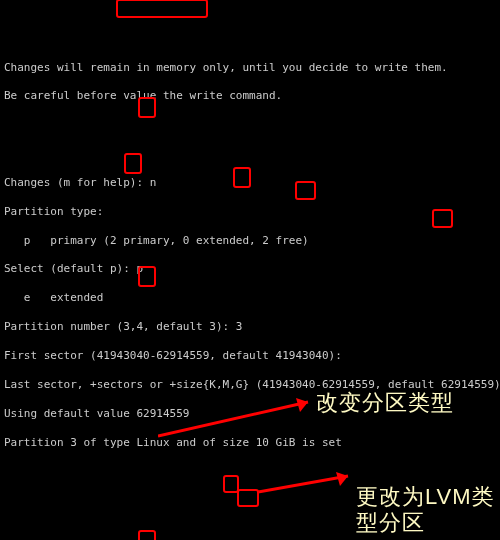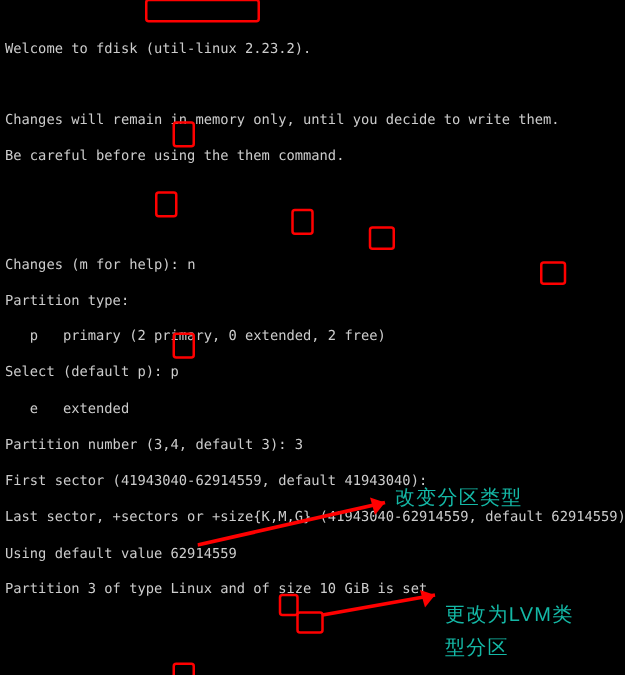--- a/index.html
+++ b/index.html
@@ -16,7 +16,6 @@
 
 <div class="term">
 
-<div class="line">Welcome to fdisk (util-linux 2.23.2).</div>
 <div class="line"></div>
 <div class="line">Changes will remain in memory only, until you decide to write them.</div>
 <div class="line">Be careful before using the them command.</div>

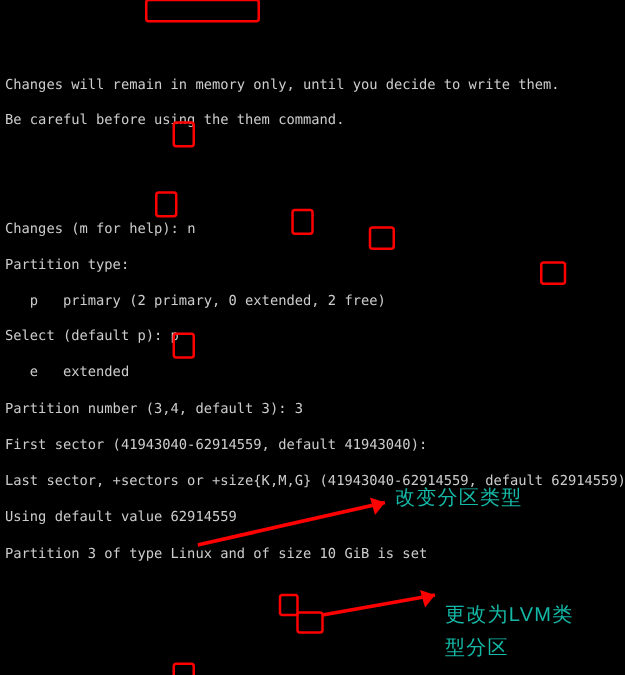--- a/index.html
+++ b/index.html
@@ -18,7 +18,7 @@
 
 <div class="line"></div>
 <div class="line">Changes will remain in memory only, until you decide to write them.</div>
-<div class="line">Be careful before using the them command.</div>
+<div class="line">Be careful before value the write command.</div>
 <div class="line"></div>
 <div class="line"></div>
 <div class="line"><span>Changes (m for help): </span><span>n</span></div>

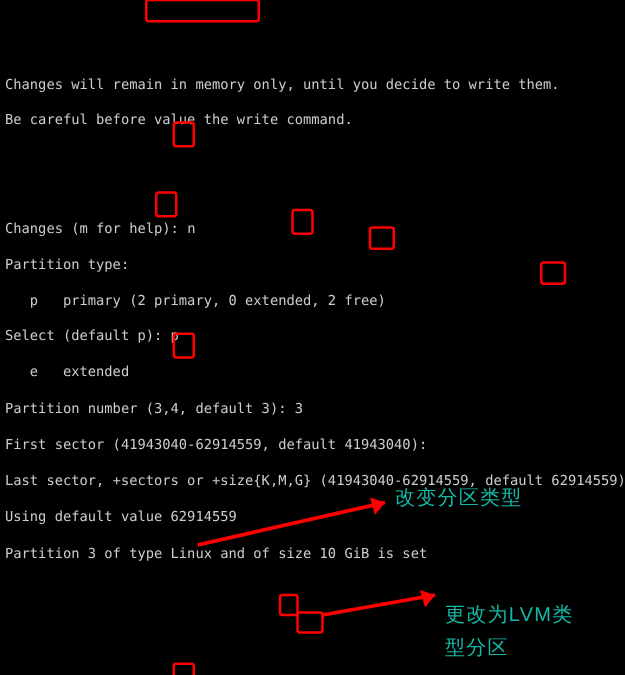--- a/index.html
+++ b/index.html
@@ -9,7 +9,7 @@
   .arrow{position:absolute;pointer-events:none}
   .arrow line{stroke:#f00;stroke-width:3}
   .arrow polygon{fill:#f00}
-  .anno{position:absolute;color:#14b8a6;font-family:"SimHei","Microsoft YaHei",sans-serif;font-size:16px;font-weight:400;letter-spacing:1px;white-space:nowrap}
+  .anno{position:absolute;color:#fef9c3;font-family:"SimHei","Microsoft YaHei",sans-serif;font-size:22px;font-weight:400;letter-spacing:1px;white-space:nowrap}
 </style>
 </head>
 <body>

